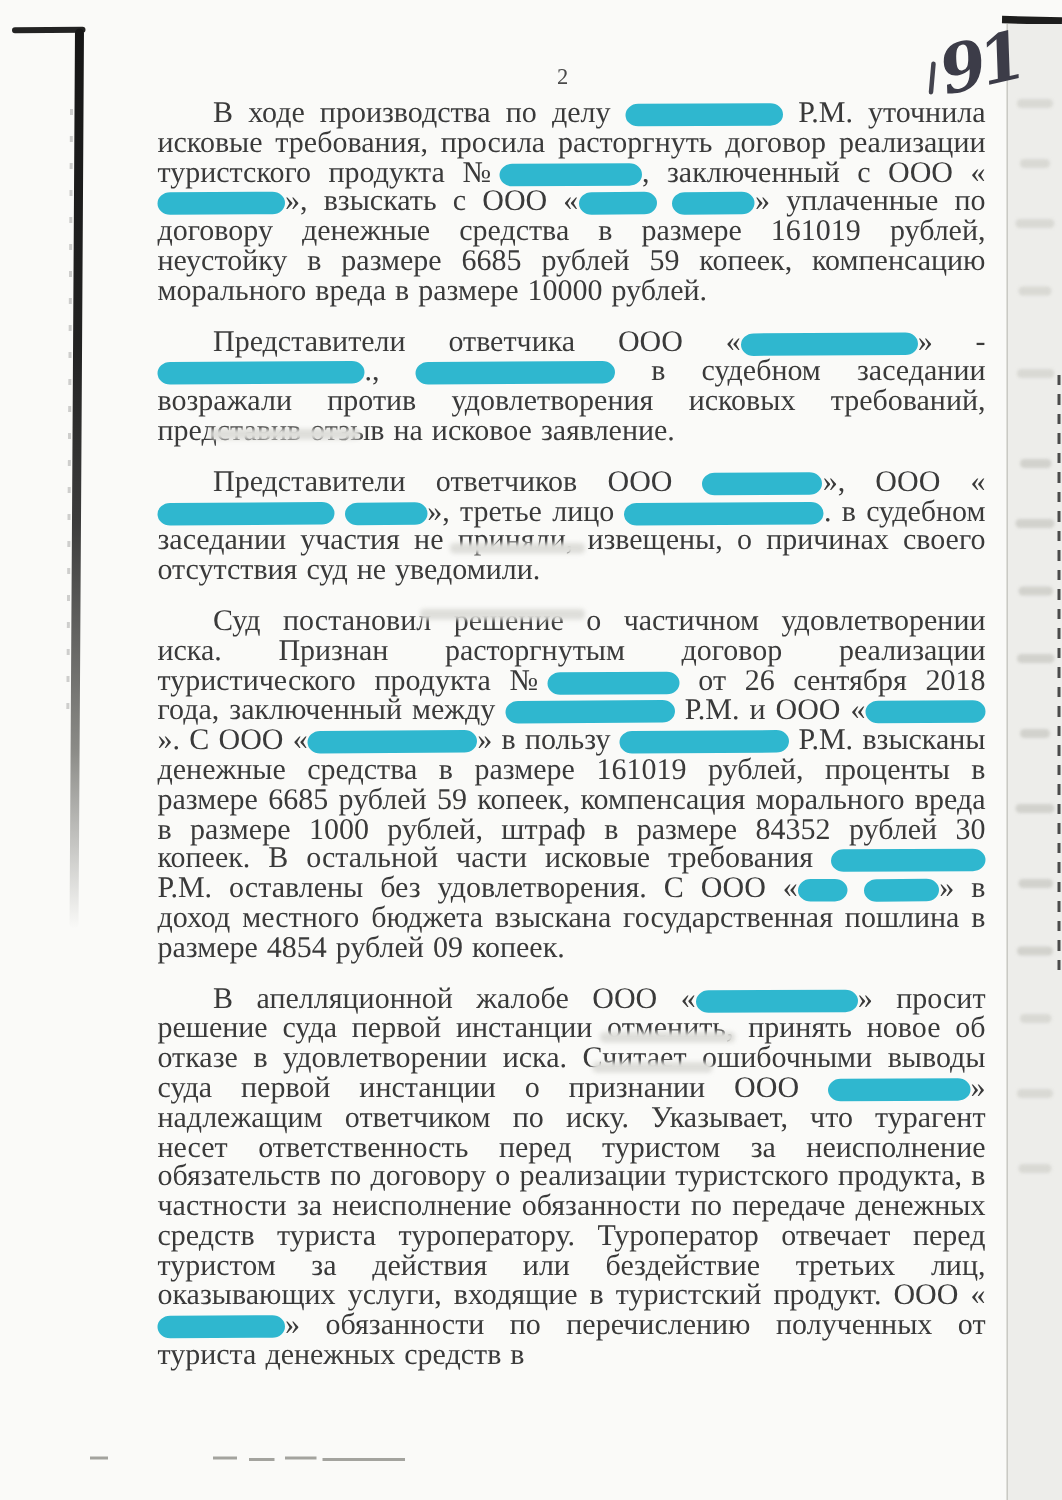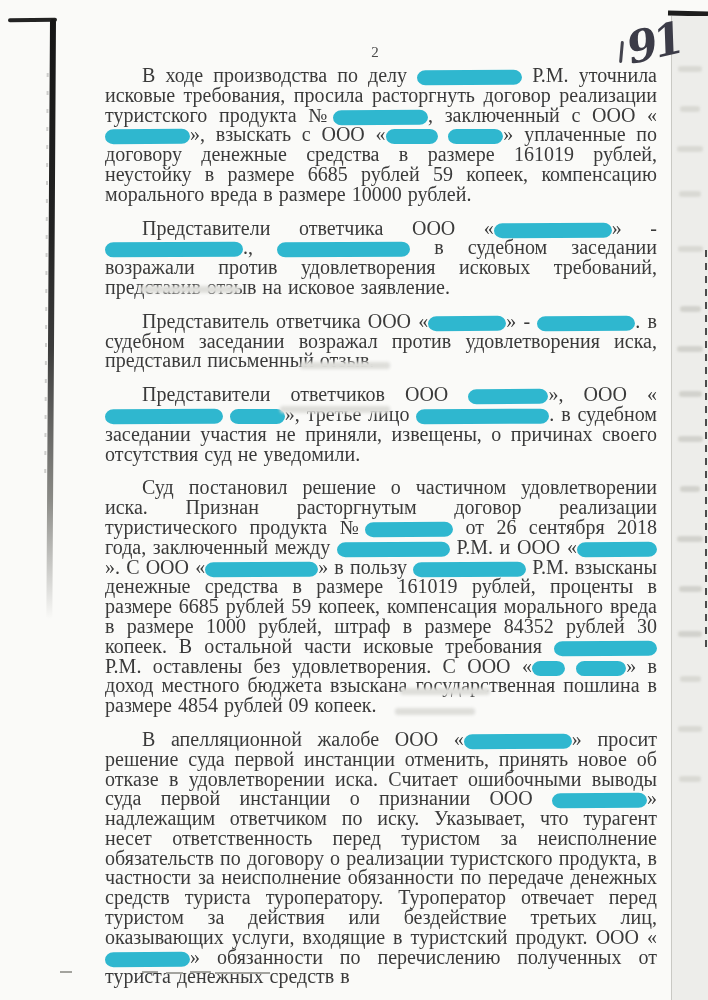--- a/index.html
+++ b/index.html
@@ -87,7 +87,6 @@
   <div class="text-block" style="color: rgb(58, 58, 58);">
       <p class="para"><span>В ходе производства по делу </span><span class="redaction" style="width: 105px; background: rgb(47, 183, 207);"></span><span> Р.М. уточнила исковые требования, просила расторгнуть договор реализации туристского продукта №</span><span class="redaction" style="width: 95px; background: rgb(47, 183, 207);"></span><span>, заключенный с ООО «</span><span class="redaction" style="width: 85px; background: rgb(47, 183, 207);"></span><span>», взыскать с ООО «</span><span class="redaction" style="width: 52px; background: rgb(47, 183, 207);"></span><span> </span><span class="redaction" style="width: 55px; background: rgb(47, 183, 207);"></span><span>» уплаченные по договору денежные средства в размере 161019 рублей, неустойку в размере 6685 рублей 59 копеек, компенсацию морального вреда в размере 10000 рублей.</span></p>
       <p class="para"><span>Представители ответчика ООО «</span><span class="redaction" style="width: 118px; background: rgb(47, 183, 207);"></span><span>» - </span><span class="redaction" style="width: 138px; background: rgb(47, 183, 207);"></span><span>., </span><span class="redaction" style="width: 133px; background: rgb(47, 183, 207);"></span><span> в судебном заседании возражали против удовлетворения исковых требований, представив отзыв на исковое заявление.</span></p>
-      <p class="para"><span>Представитель ответчика ООО «</span><span class="redaction" style="width: 78px; background: rgb(47, 183, 207);"></span><span>» - </span><span class="redaction" style="width: 98px; background: rgb(47, 183, 207);"></span><span>. в судебном заседании возражал против удовлетворения иска, представил письменный отзыв.</span></p>
       <p class="para"><span>Представители ответчиков ООО </span><span class="redaction" style="width: 80px; background: rgb(47, 183, 207);"></span><span>», ООО «</span><span class="redaction" style="width: 118px; background: rgb(47, 183, 207);"></span><span> </span><span class="redaction" style="width: 55px; background: rgb(47, 183, 207);"></span><span>», третье лицо </span><span class="redaction" style="width: 133px; background: rgb(47, 183, 207);"></span><span>. в судебном заседании участия не приняли, извещены, о причинах своего отсутствия суд не уведомили.</span></p>
       <p class="para"><span>Суд постановил решение о частичном удовлетворении иска. Признан расторгнутым договор реализации туристического продукта №</span><span class="redaction" style="width: 88px; background: rgb(47, 183, 207);"></span><span> от 26 сентября 2018 года, заключенный между </span><span class="redaction" style="width: 113px; background: rgb(47, 183, 207);"></span><span> Р.М. и ООО «</span><span class="redaction" style="width: 80px; background: rgb(47, 183, 207);"></span><span>». С ООО «</span><span class="redaction" style="width: 113px; background: rgb(47, 183, 207);"></span><span>» в пользу </span><span class="redaction" style="width: 113px; background: rgb(47, 183, 207);"></span><span> Р.М. взысканы денежные средства в размере 161019 рублей, проценты в размере 6685 рублей 59 копеек, компенсация морального вреда в размере 1000 рублей, штраф в размере 84352 рублей 30 копеек. В остальной части исковые требования </span><span class="redaction" style="width: 103px; background: rgb(47, 183, 207);"></span><span> Р.М. оставлены без удовлетворения. С ООО «</span><span class="redaction" style="width: 33px; background: rgb(47, 183, 207);"></span><span> </span><span class="redaction" style="width: 50px; background: rgb(47, 183, 207);"></span><span>» в доход местного бюджета взыскана государственная пошлина в размере 4854 рублей 09 копеек.</span></p>
       <p class="para"><span>В апелляционной жалобе ООО «</span><span class="redaction" style="width: 108px; background: rgb(47, 183, 207);"></span><span>» просит решение суда первой инстанции отменить, принять новое об отказе в удовлетворении иска. Считает ошибочными выводы суда первой инстанции о признании ООО </span><span class="redaction" style="width: 95px; background: rgb(47, 183, 207);"></span><span>» надлежащим ответчиком по иску. Указывает, что турагент несет ответственность перед туристом за неисполнение обязательств по договору о реализации туристского продукта, в частности за неисполнение обязанности по передаче денежных средств туриста туроператору. Туроператор отвечает перед туристом за действия или бездействие третьих лиц, оказывающих услуги, входящие в туристский продукт. ООО «</span><span class="redaction" style="width: 85px; background: rgb(47, 183, 207);"></span><span>» обязанности по перечислению полученных от туриста денежных средств в</span></p>

